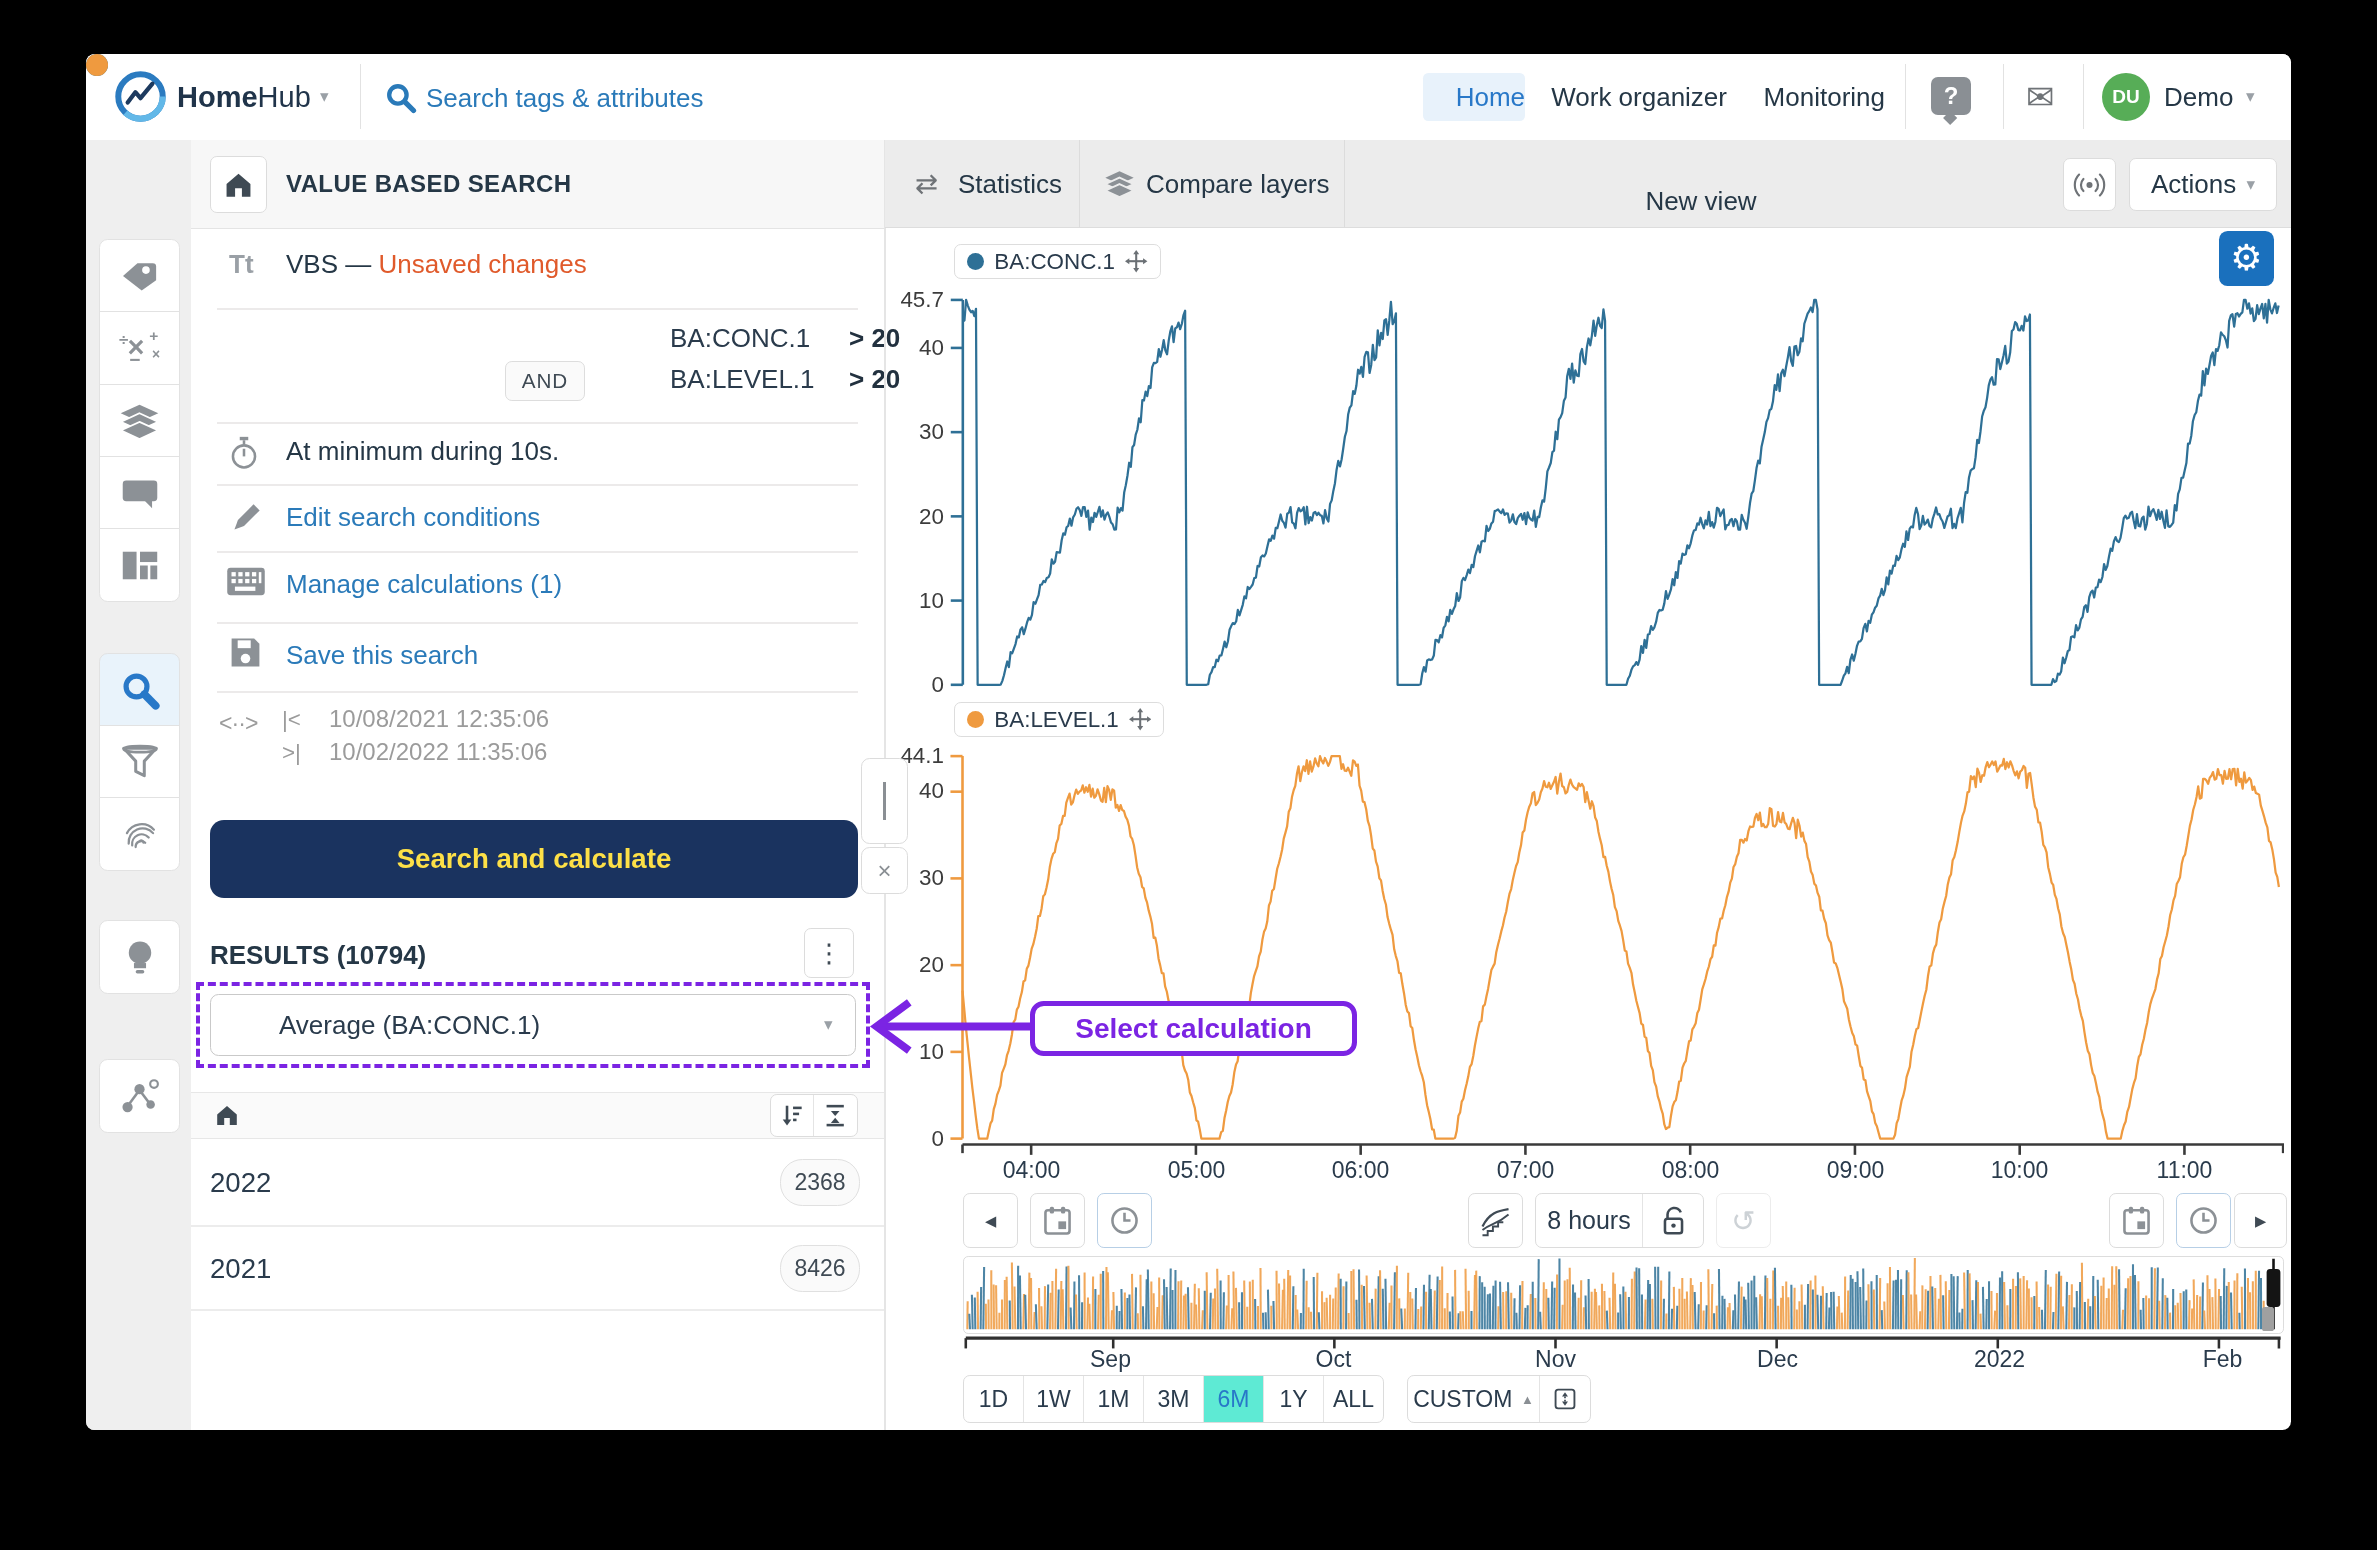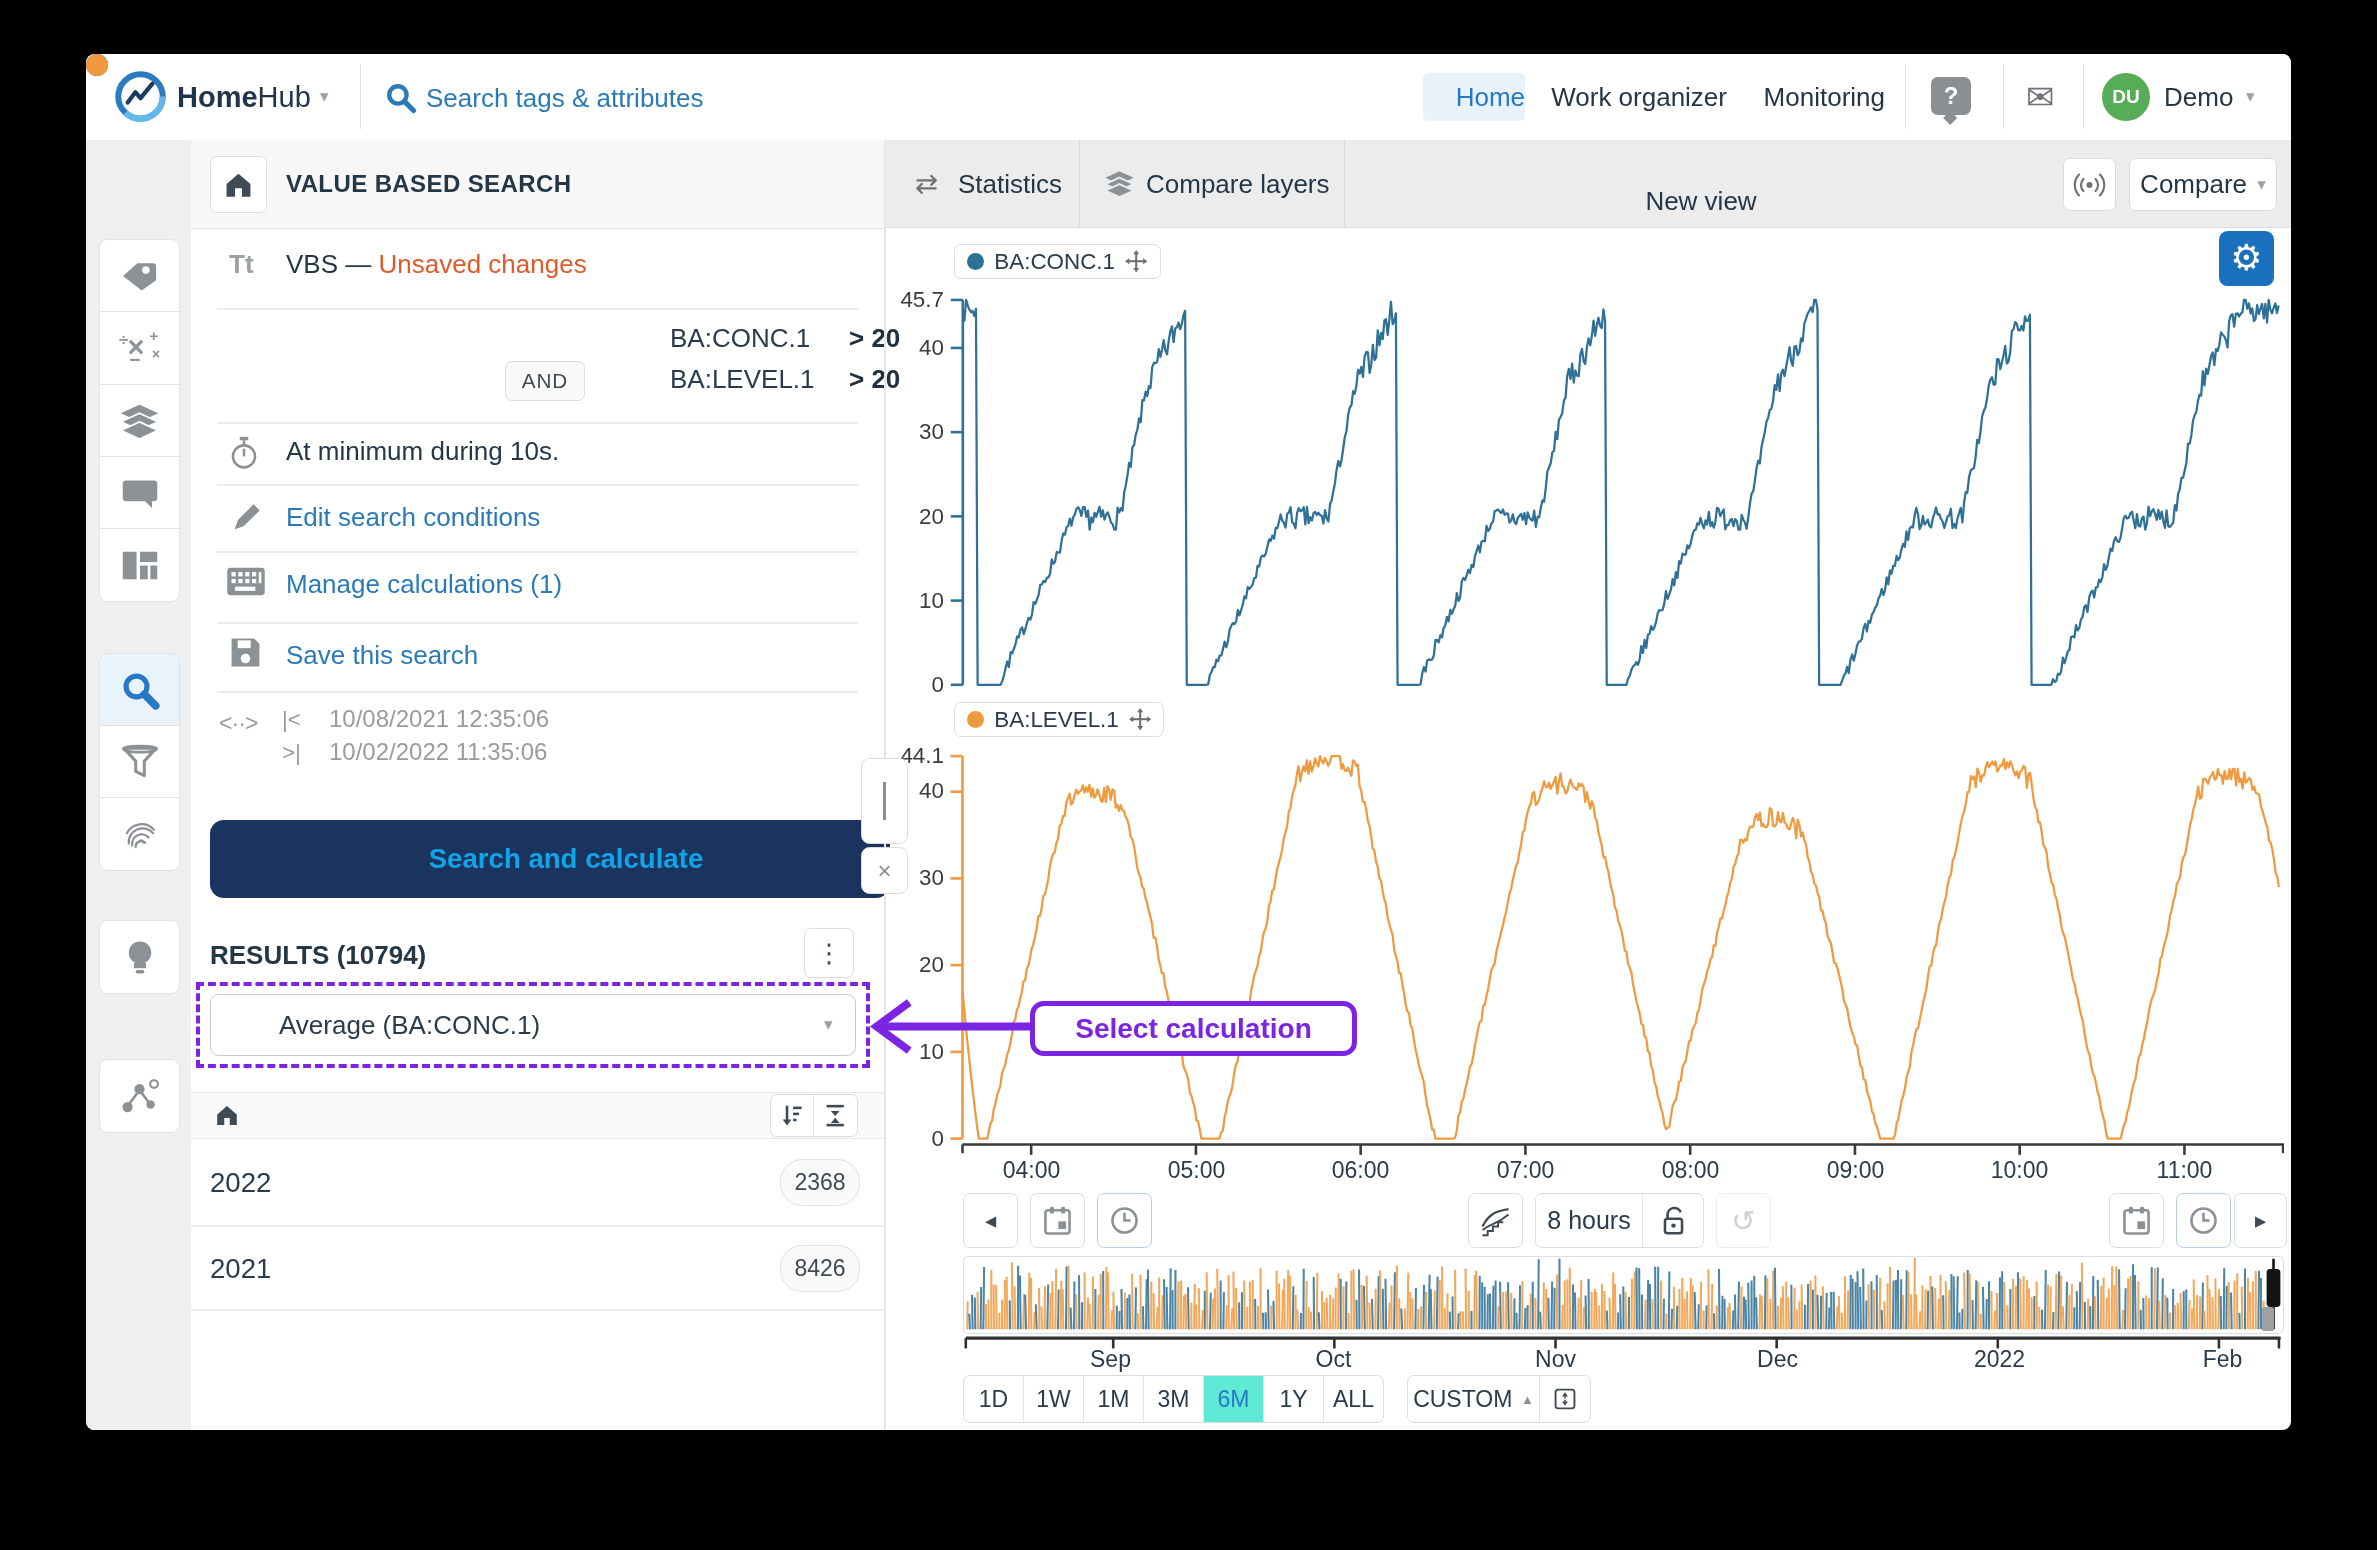--- a/index.html
+++ b/index.html
@@ -337,7 +337,7 @@
     </svg>
   </div>
   <div class="whitebtn abs" style="left:2043px;top:104px;width:148px;height:53px;gap:10.3px;font-size:26px;color:#253746;">
-    <span>Compare</span>
+    <span>Actions</span>
     <span class="caret">▾</span>
   </div>
 

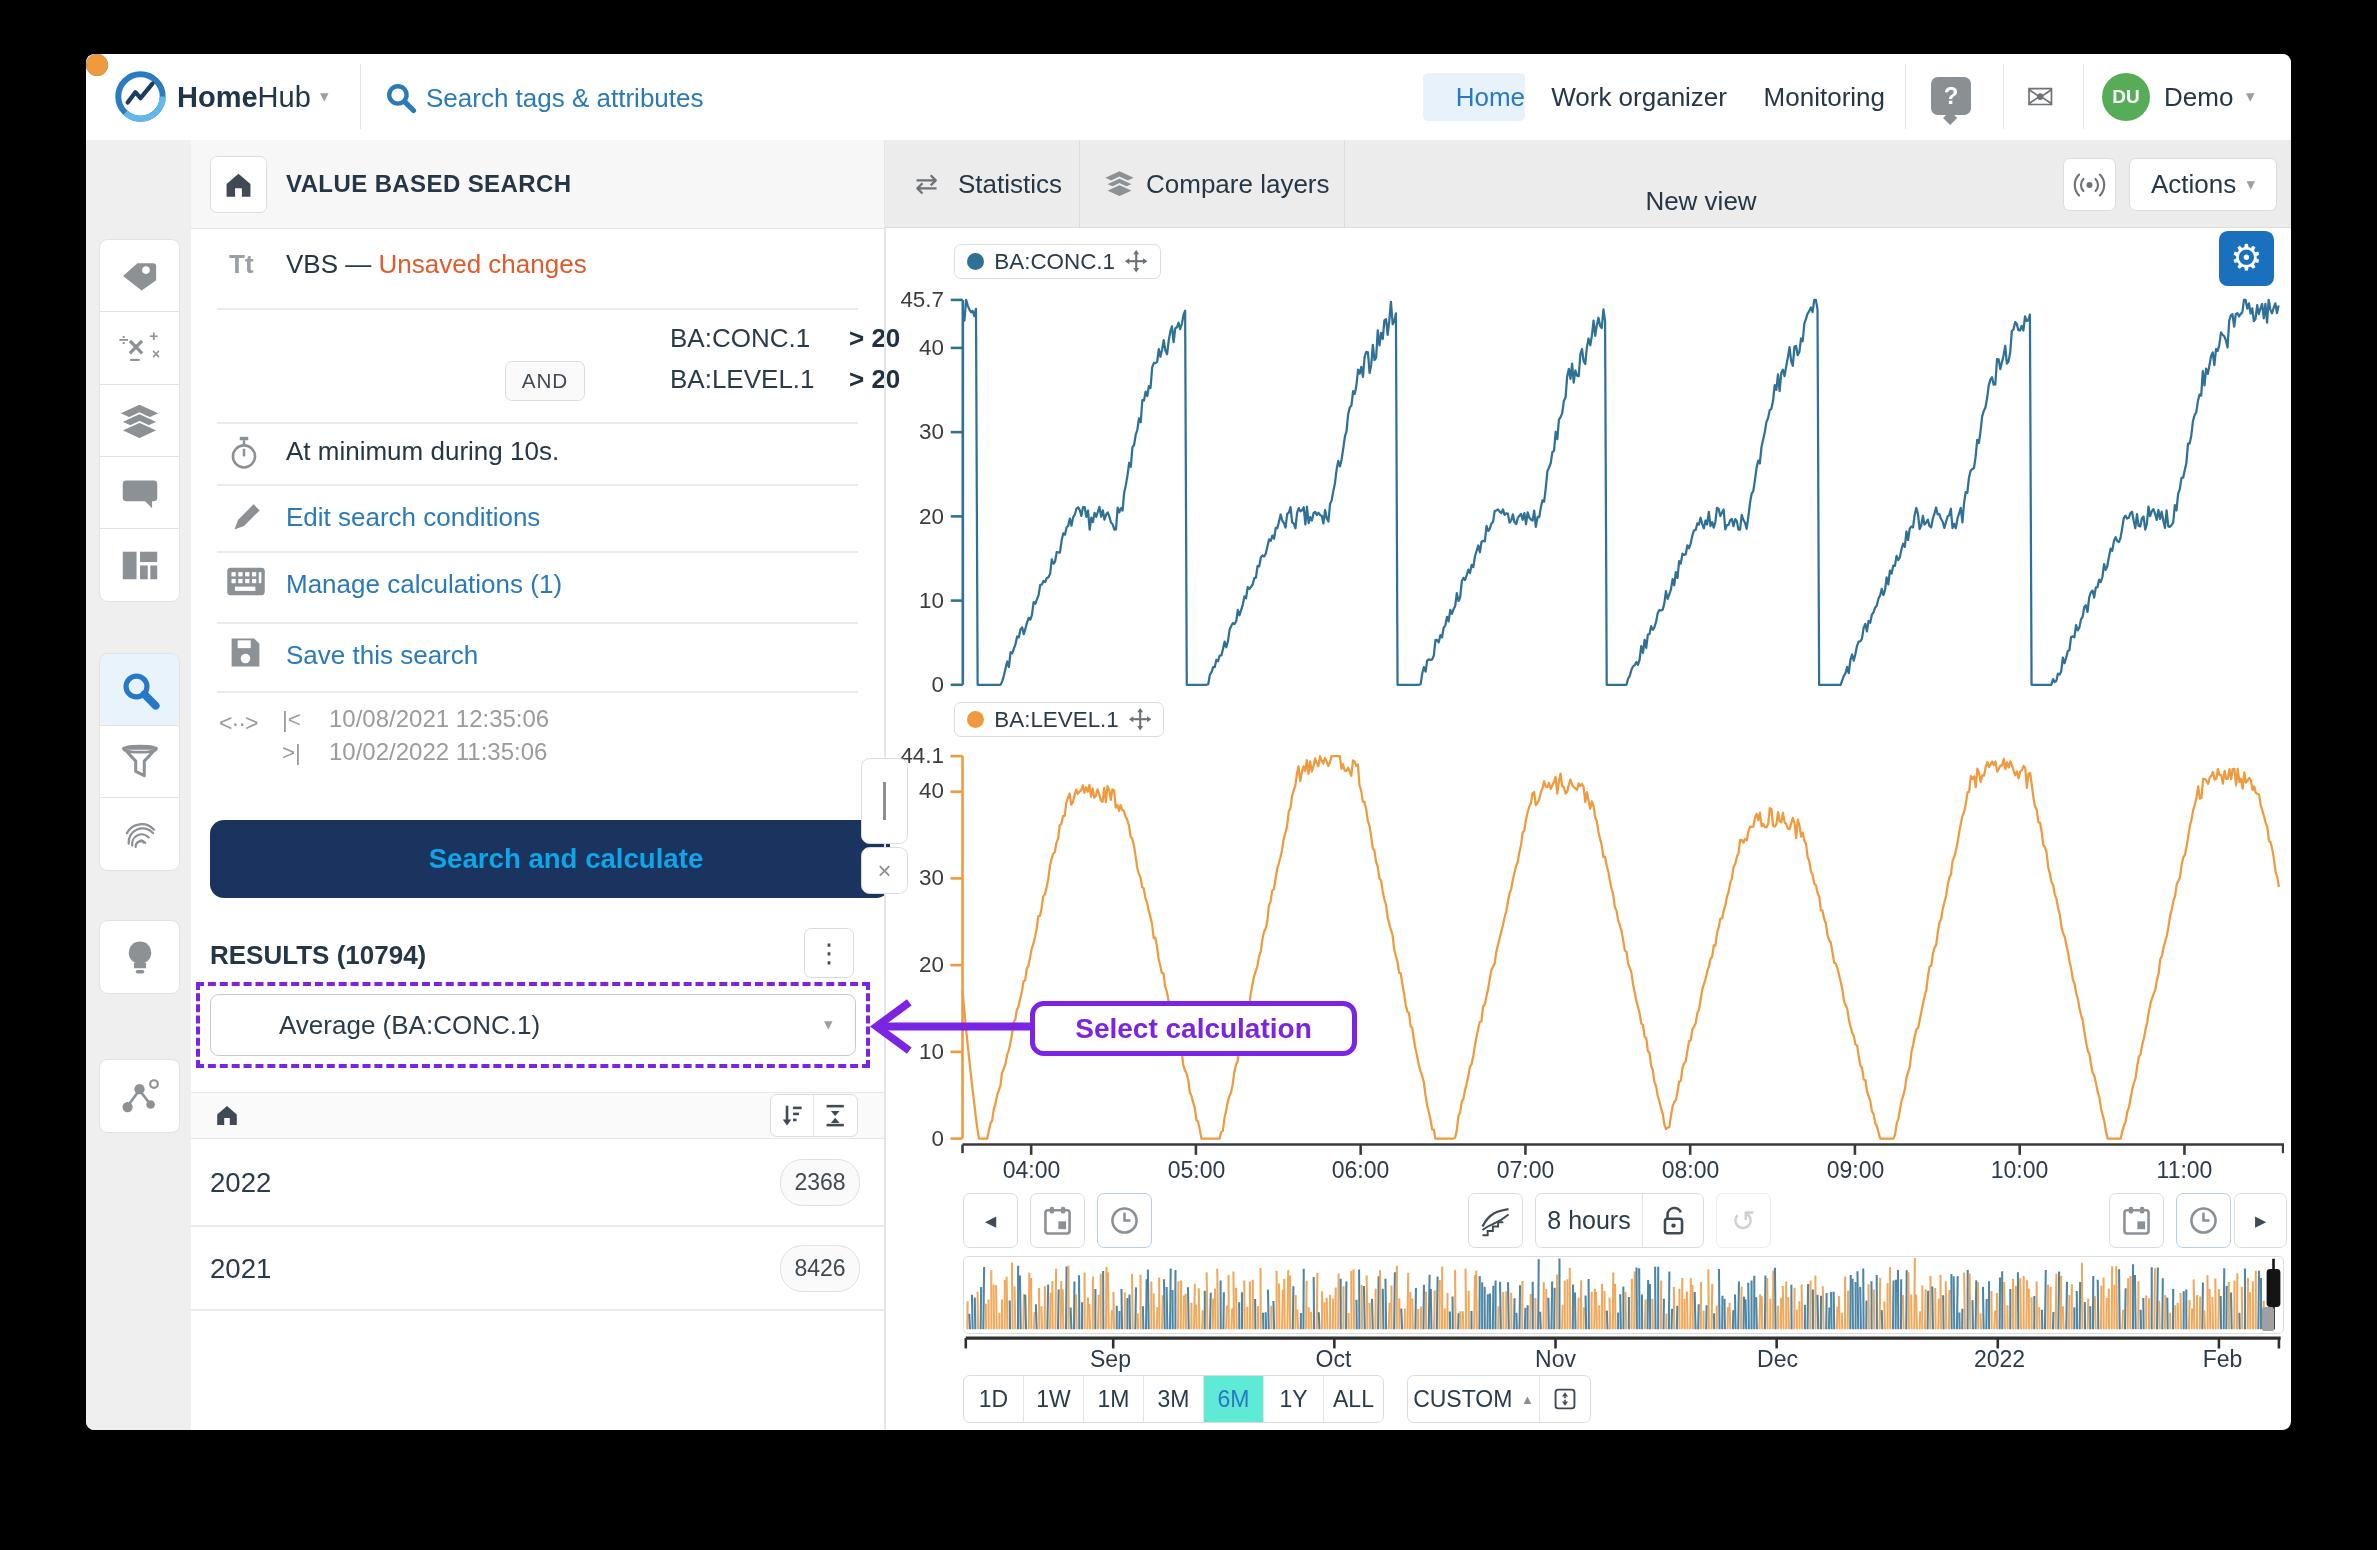--- a/index.html
+++ b/index.html
@@ -44,7 +44,7 @@
   .condlabel{font-size:26px;color:#2a3b4c;}
   .condop{font-size:26px;font-weight:700;color:#22313f;}
   .gray{color:#9b9b9b;}
-  .searchbtn{position:absolute;left:124px;top:766px;width:648px;height:78px;background:#1a335f;border-radius:14px;color:#0ea5e9;font-size:27.6px;font-weight:700;text-align:center;line-height:78px;cursor:pointer;padding-left:32px;}
+  .searchbtn{position:absolute;left:124px;top:766px;width:648px;height:78px;background:#1a335f;border-radius:14px;color:#fde047;font-size:27.6px;font-weight:700;text-align:center;line-height:78px;cursor:pointer;}
   .dashedbox{position:absolute;left:110px;top:928px;width:674px;height:86px;border:4.3px dashed #7b24e3;box-sizing:border-box;}
   .dropdown{position:absolute;left:124px;top:940px;width:646px;height:62px;background:#fff;border:0.9px solid #c9c9c9;border-radius:8.6px;box-sizing:border-box;cursor:pointer;}
   .tablehead{position:absolute;left:105px;top:1038px;width:693px;height:47px;background:#fafafa;border-top:0.9px solid #e7e7e7;border-bottom:0.9px solid #e7e7e7;box-sizing:border-box;}

